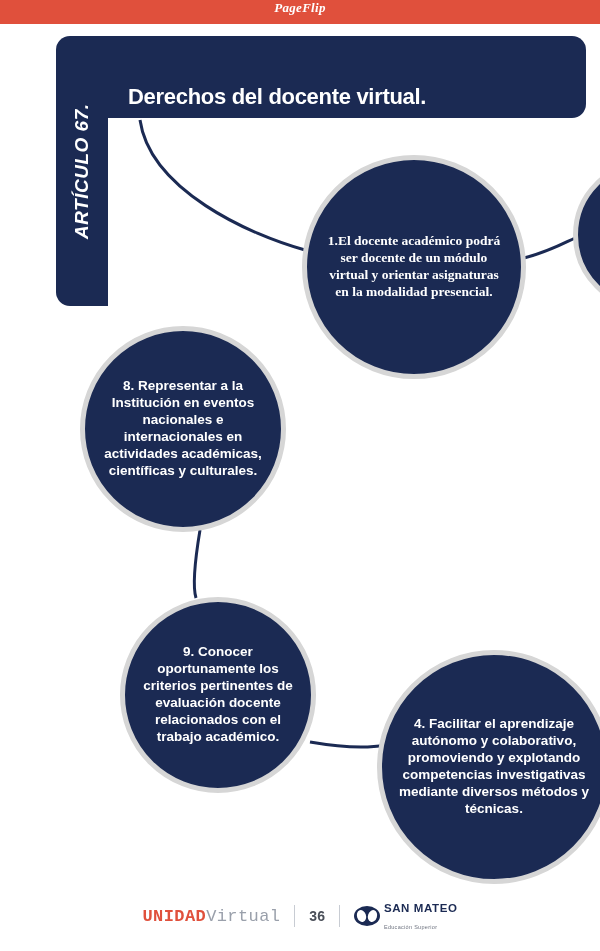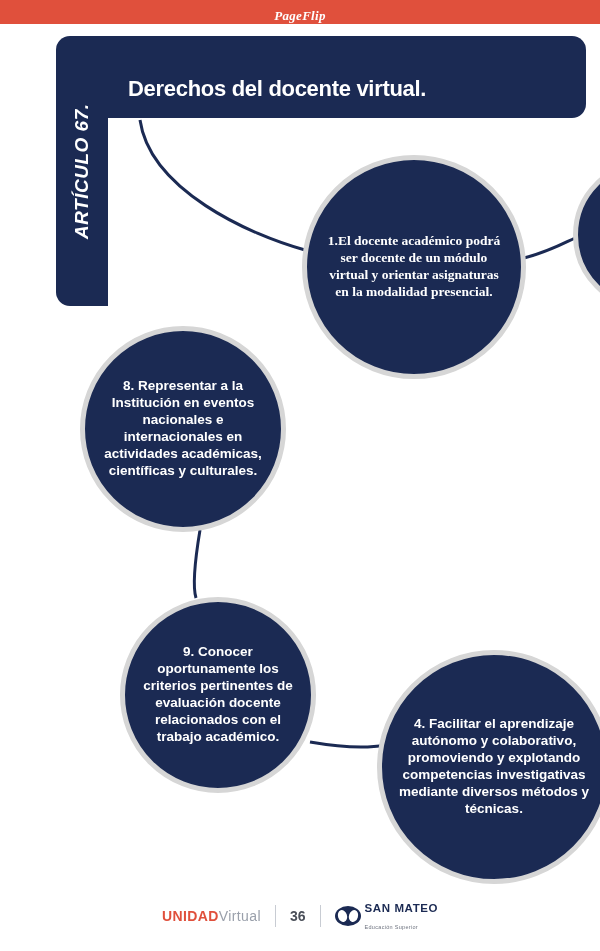--- a/index.html
+++ b/index.html
@@ -27,7 +27,7 @@
     width: 600px; height: 24px;
     background: #e0503c;
     display: flex;
-    align-items: flex-end;
+    align-items: flex-start;
     justify-content: center;
   }
   .topbar-title {

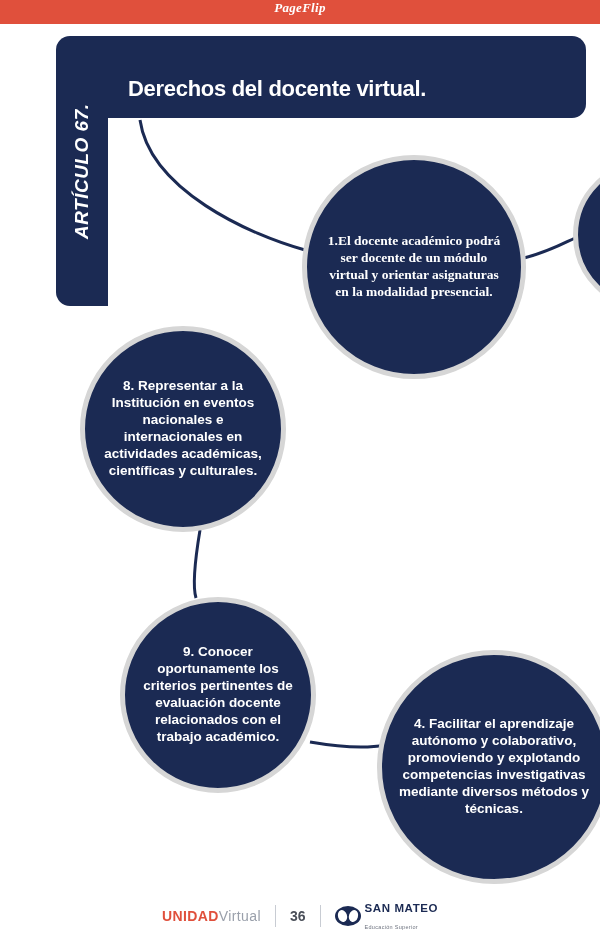--- a/index.html
+++ b/index.html
@@ -49,7 +49,7 @@
   }
   .header-title {
     position: absolute;
-    left: 128px; top: 76px;
+    left: 128px; top: 84px;
     color: #ffffff;
     font-family: "Liberation Sans", sans-serif;
     font-weight: bold;

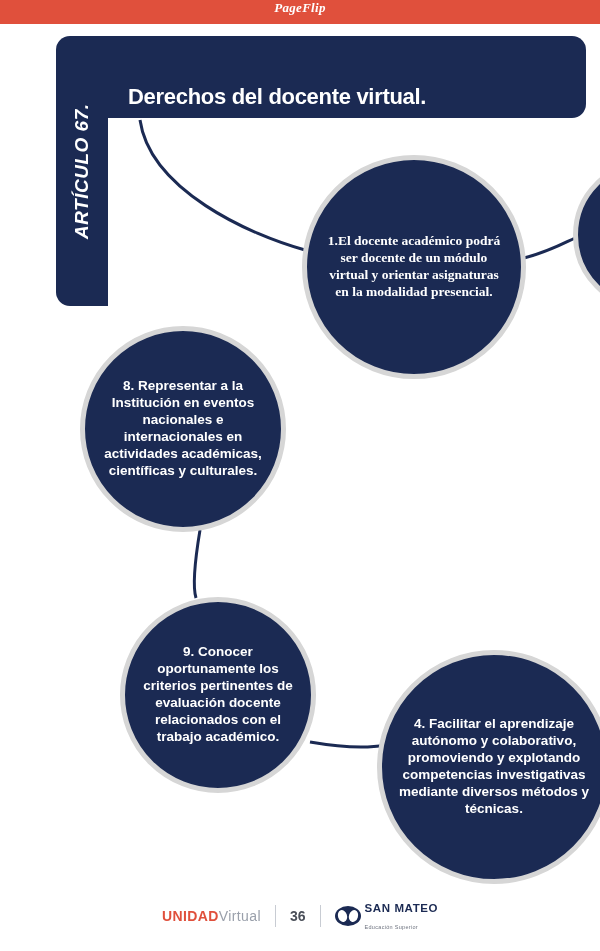--- a/index.html
+++ b/index.html
@@ -125,10 +125,11 @@
     gap: 14px;
   }
   .footer-unidad {
-    font-size: 14px;
+    font-size: 17px;
     font-weight: bold;
     letter-spacing: 0.4px;
     color: #6f7480;
+    font-family: Liberation Mono, monospace;
   }
   .footer-unidad .red { color: #e0503c; font-weight: bold; }
   .footer-unidad .virtual { color: #9aa0ab; font-weight: normal; }

